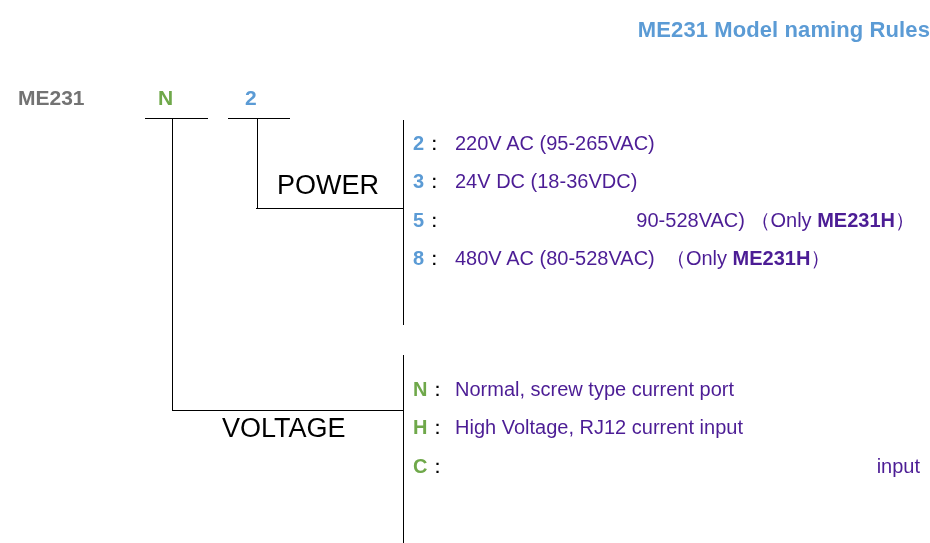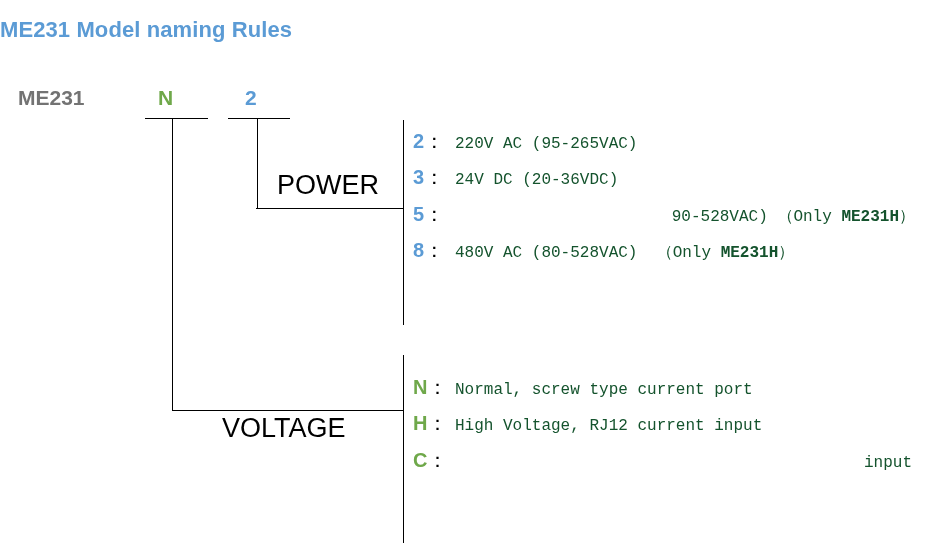--- a/index.html
+++ b/index.html
@@ -22,7 +22,7 @@
     left: 0;
     top: 17px;
     width: 930px;
-    text-align: left;
+    text-align: right;
     font-size: 22px;
     font-weight: bold;
     color: #5B9BD5;

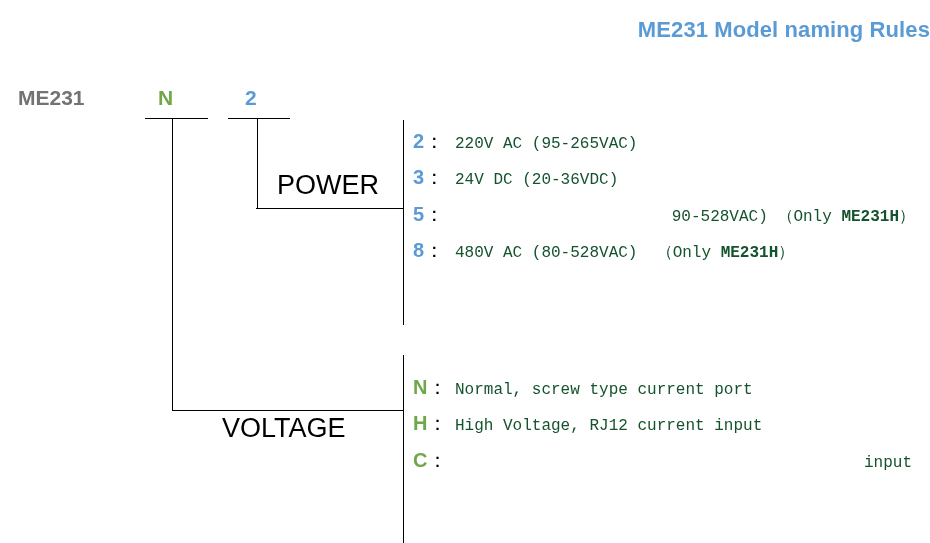--- a/index.html
+++ b/index.html
@@ -107,10 +107,9 @@
   }
   .option-text {
     flex: 1 1 auto;
-    font-size: 16px;
-    color: #14532d;
+    font-size: 20px;
+    color: #4c1d95;
     line-height: 1.52;
-    font-family: Liberation Mono, monospace;
   }
   .option-text b { font-weight: bold; }
   .cont-line {

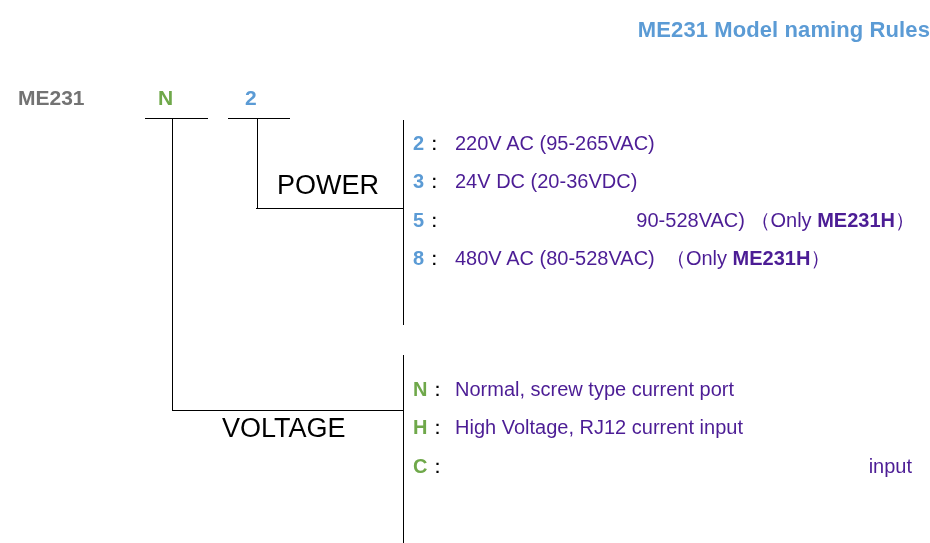--- a/index.html
+++ b/index.html
@@ -157,7 +157,7 @@
 
   <div class="option-row">
     <span class="option-key blue"><span>3</span><span class="colon">：</span></span>
-    <span class="option-text"><span>24V DC (20-36VDC)</span></span>
+    <span class="option-text"><span>24V DC (18-36VDC)</span></span>
   </div>
 
   <div class="option-row">

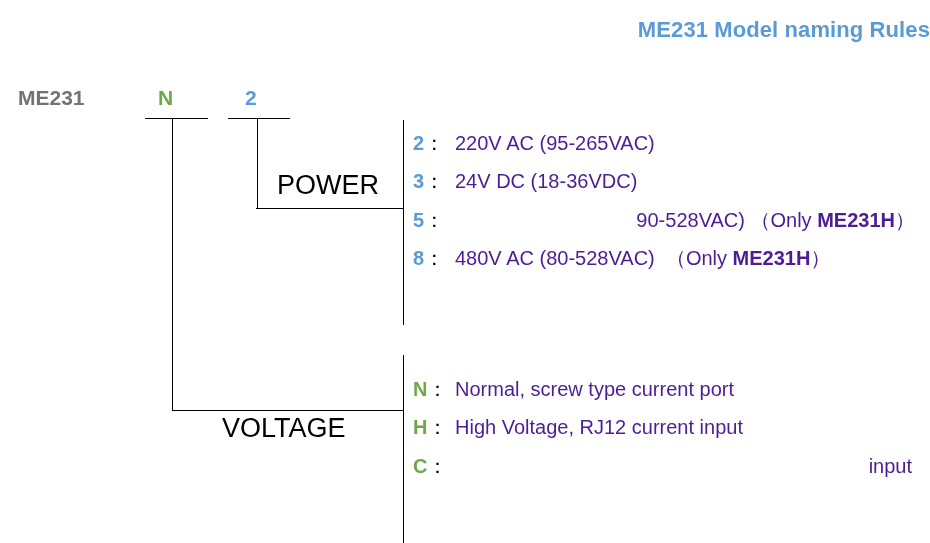--- a/index.html
+++ b/index.html
@@ -120,7 +120,7 @@
   .cont-line-c {
     display: block;
     text-align: right;
-    padding-right: 18px;
+    padding-right: 10px;
   }
   .nowrap { white-space: nowrap; }
 </style>

